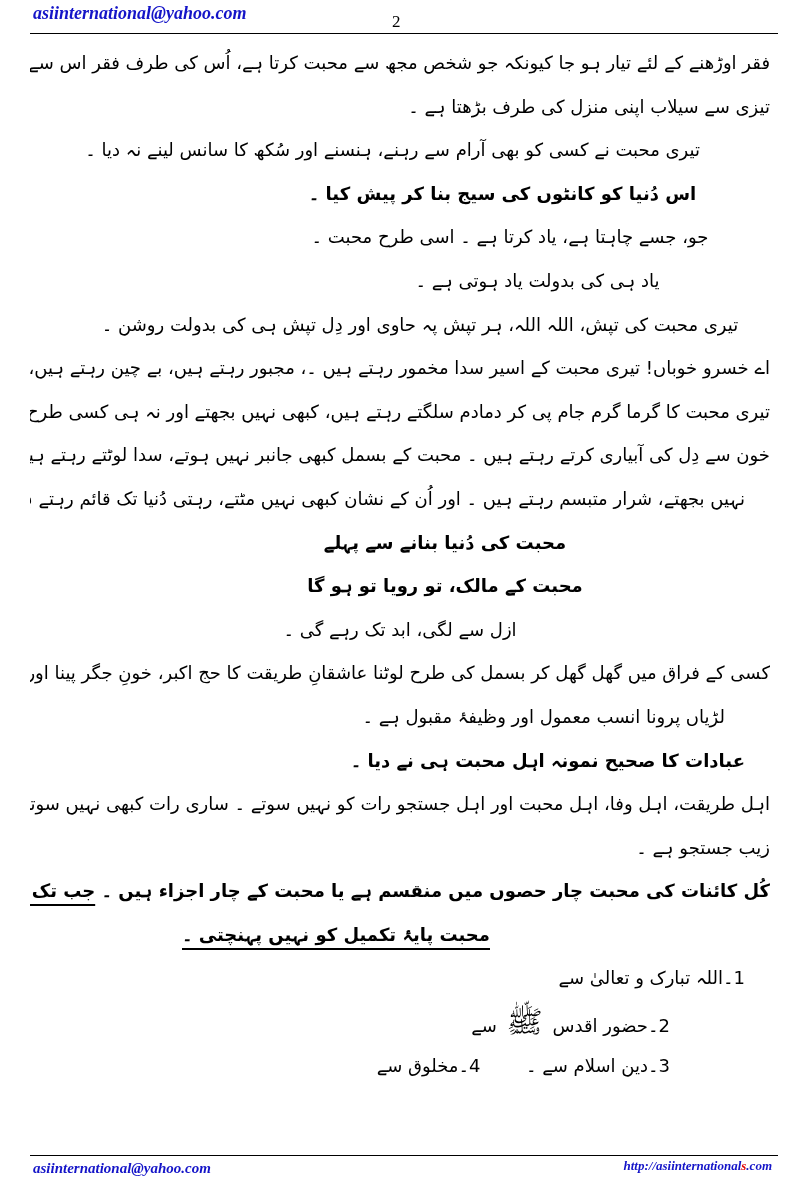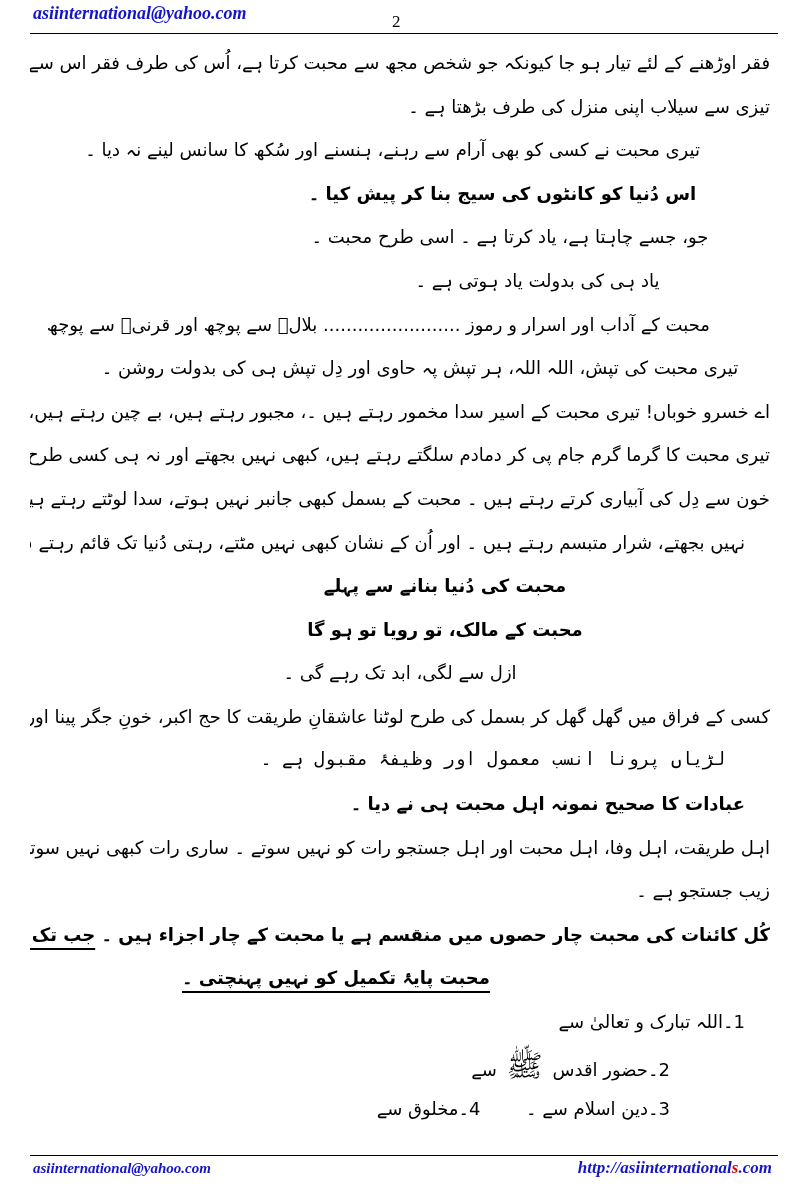--- a/index.html
+++ b/index.html
@@ -57,7 +57,6 @@
     <div class="line c2">اس دُنیا کو کانٹوں کی سیج بنا کر پیش کیا ۔</div>
     <div class="line c4">جو، جسے چاہتا ہے، یاد کرتا ہے ۔ اسی طرح محبت ۔</div>
     <div class="line c3">یاد ہی کی بدولت یاد ہوتی ہے ۔</div>
-    <div class="line pr60">محبت کے آداب اور اسرار و رموز ........................ بلالؓ سے پوچھ اور قرنیؓ سے پوچھ</div>
     <div class="line c5">تیری محبت کی تپش، اللہ اللہ، ہر تپش پہ حاوی اور دِل تپش ہی کی بدولت روشن ۔</div>
     <div class="line just">اے خسرو خوباں! تیری محبت کے اسیر سدا مخمور رہتے ہیں ۔، مجبور رہتے ہیں، بے چین رہتے ہیں، بے قرار رہتے ہیں ۔</div>
     <div class="line just">تیری محبت کا گرما گرم جام پی کر دمادم سلگتے رہتے ہیں، کبھی نہیں بجھتے اور نہ ہی کسی طرح بجھ سکتے ہیں ۔ وہ آنسو بہاتے اور جگر کے</div>

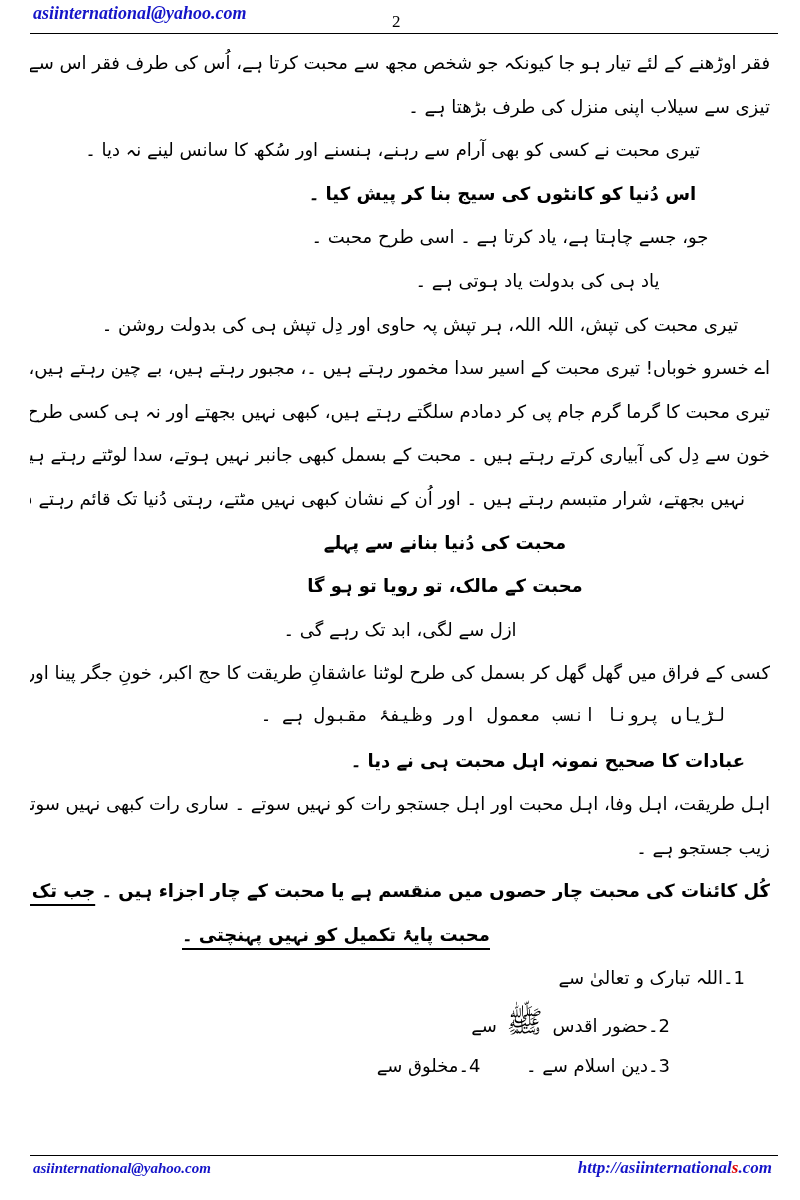--- a/index.html
+++ b/index.html
@@ -33,7 +33,7 @@
   .c5{text-align:center;padding-left:40px;}
   .bc{text-align:center;padding-left:90px;}
   .pr25{padding-right:25px;}
-  .pr45{padding-right:45px;font-family:Liberation Mono, monospace;}
+  .pr45{padding-right:45px;}
   .pr60{padding-right:60px;}
   .pr70{padding-right:70px;}
   .pr100{padding-right:100px;}

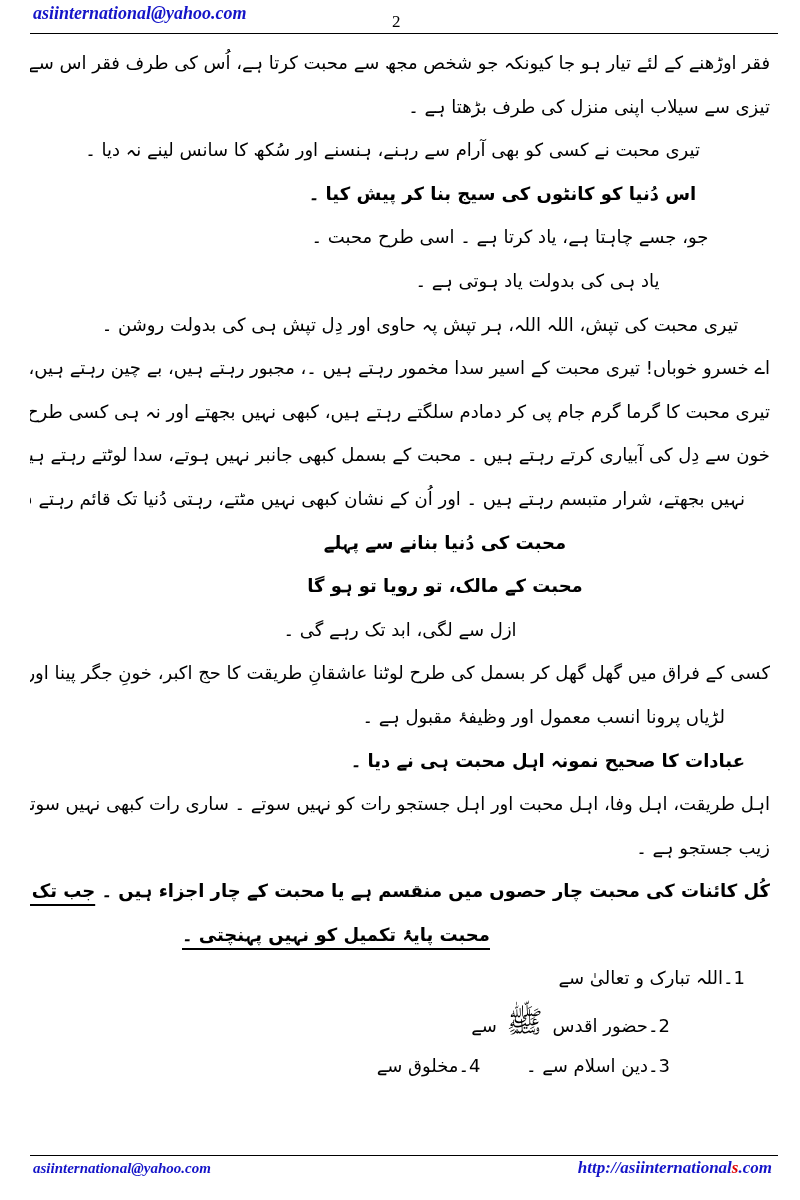--- a/index.html
+++ b/index.html
@@ -15,7 +15,7 @@
   .rule-top{top:33px;}
   .rule-bottom{top:1155px;}
   .footer-email{position:absolute;top:1160px;left:33px;font-size:15px;}
-  .footer-url{position:absolute;top:1158px;right:28px;font-size:17px;}
+  .footer-url{position:absolute;top:1158px;right:28px;font-size:13px;}
   .footer-url .red-s{color:var(--url_s_red,#e00000);}
   
   .content{position:absolute;top:41px;left:30px;right:30px;direction:rtl;

